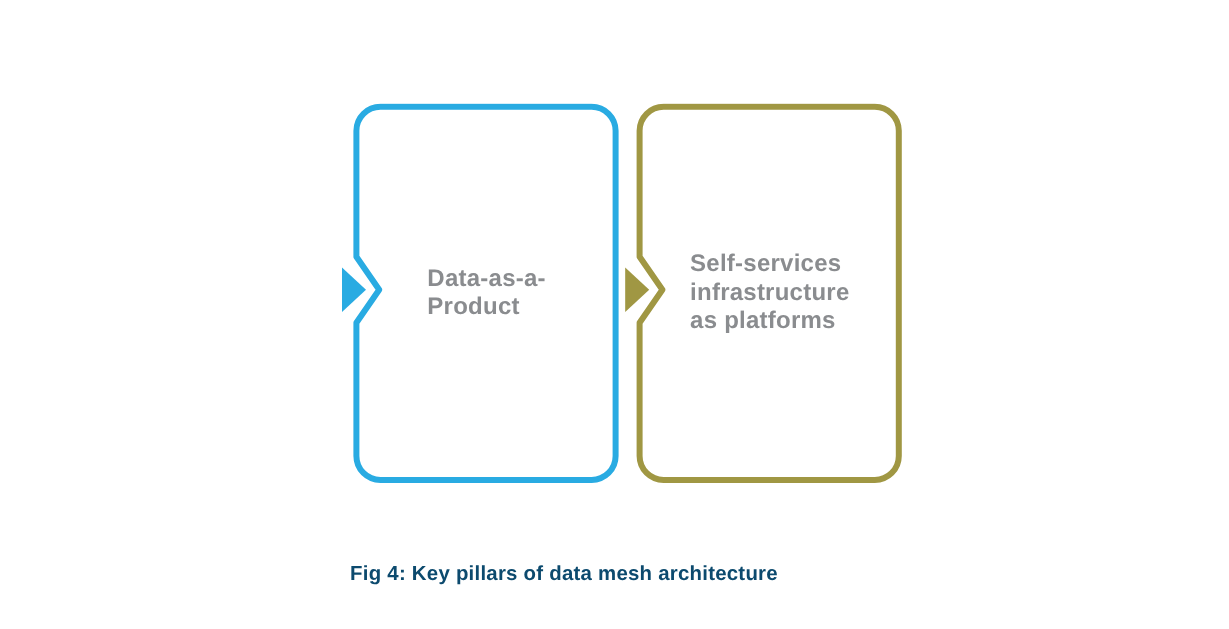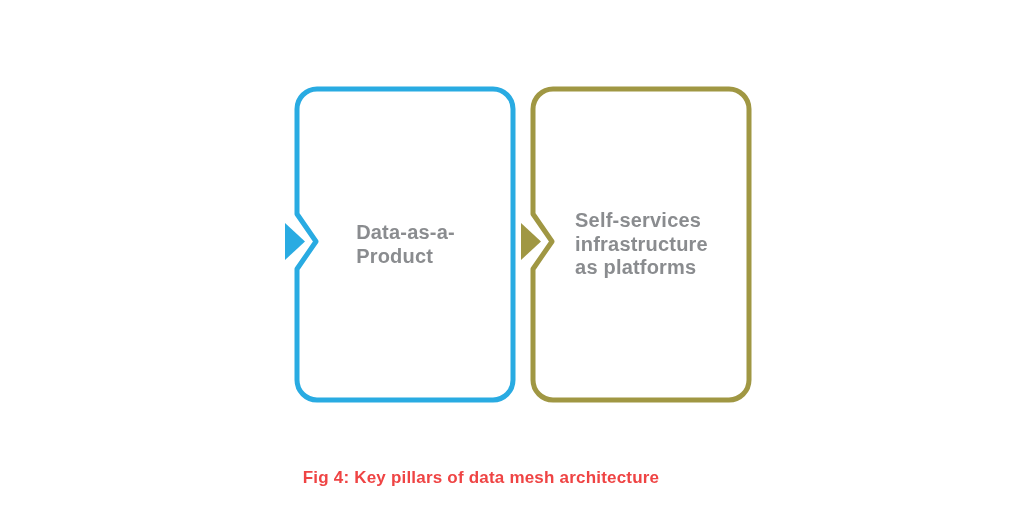--- a/index.html
+++ b/index.html
@@ -65,8 +65,7 @@
     font-size: 17px;
     font-weight: 700;
     letter-spacing: 0.2px;
-    color: #ef4444;
-    margin-left: 11px;
+    color: #0c4a6e;
   }
 </style>
 </head>

